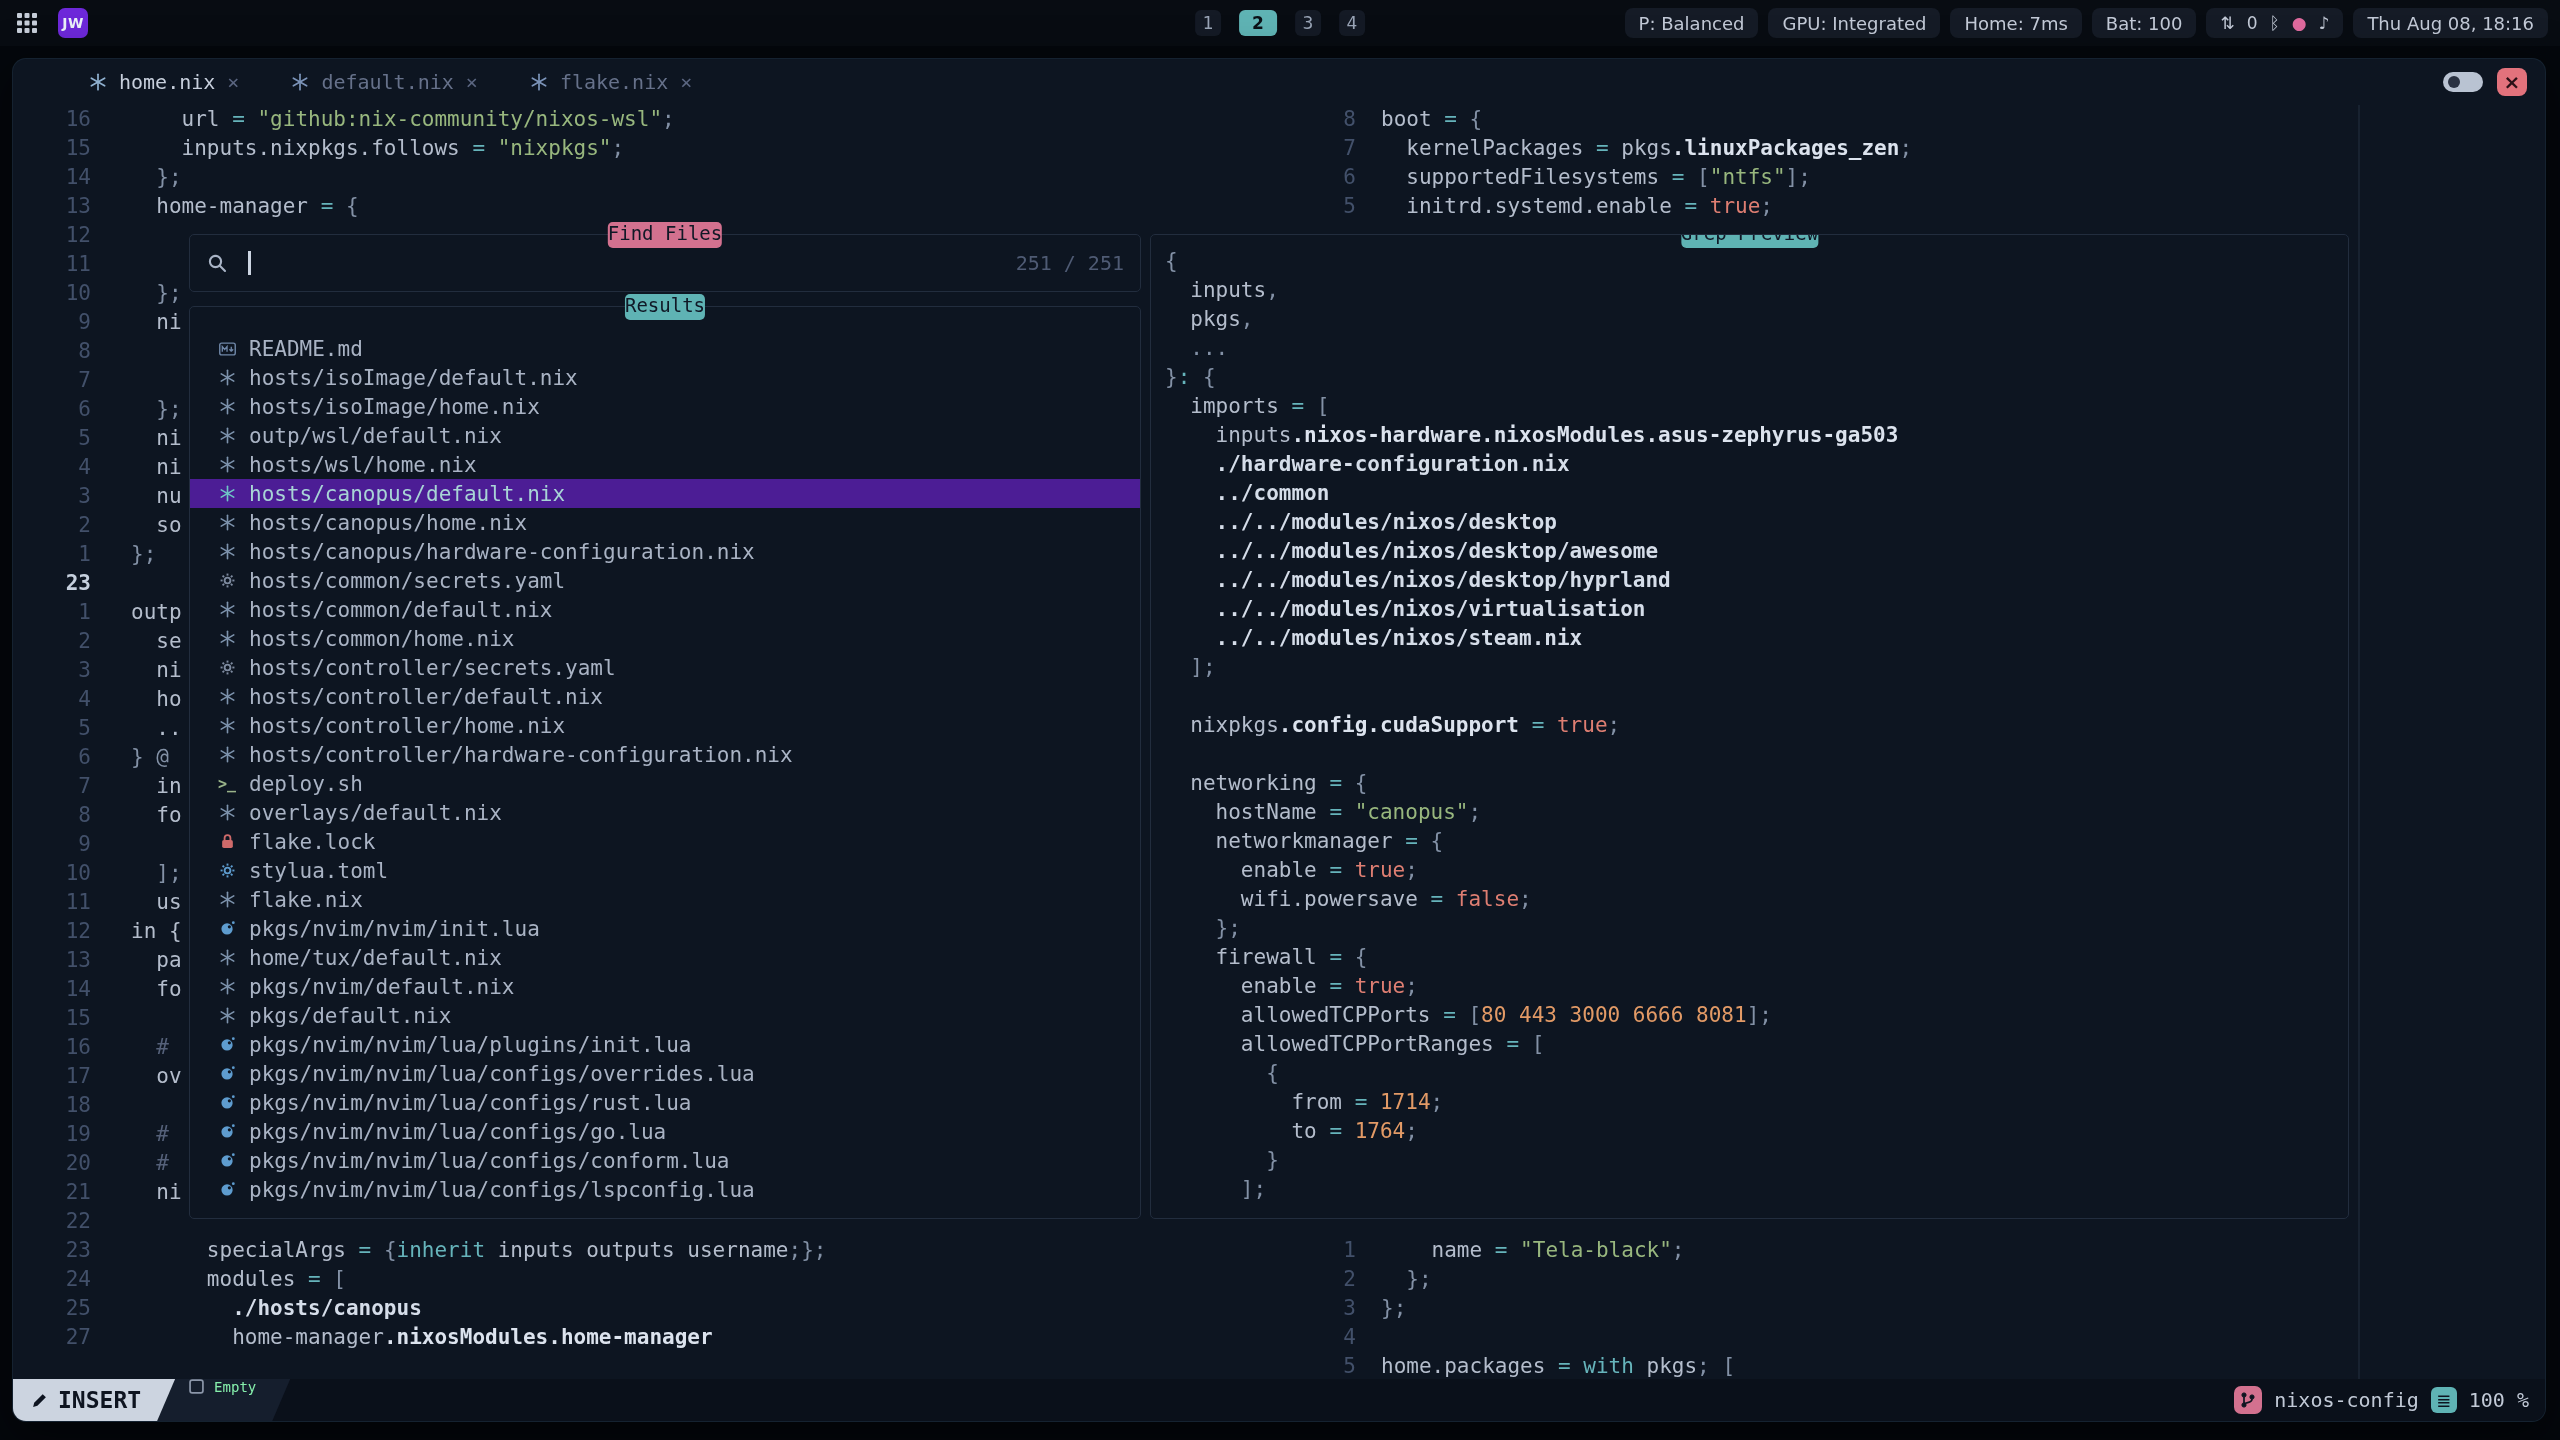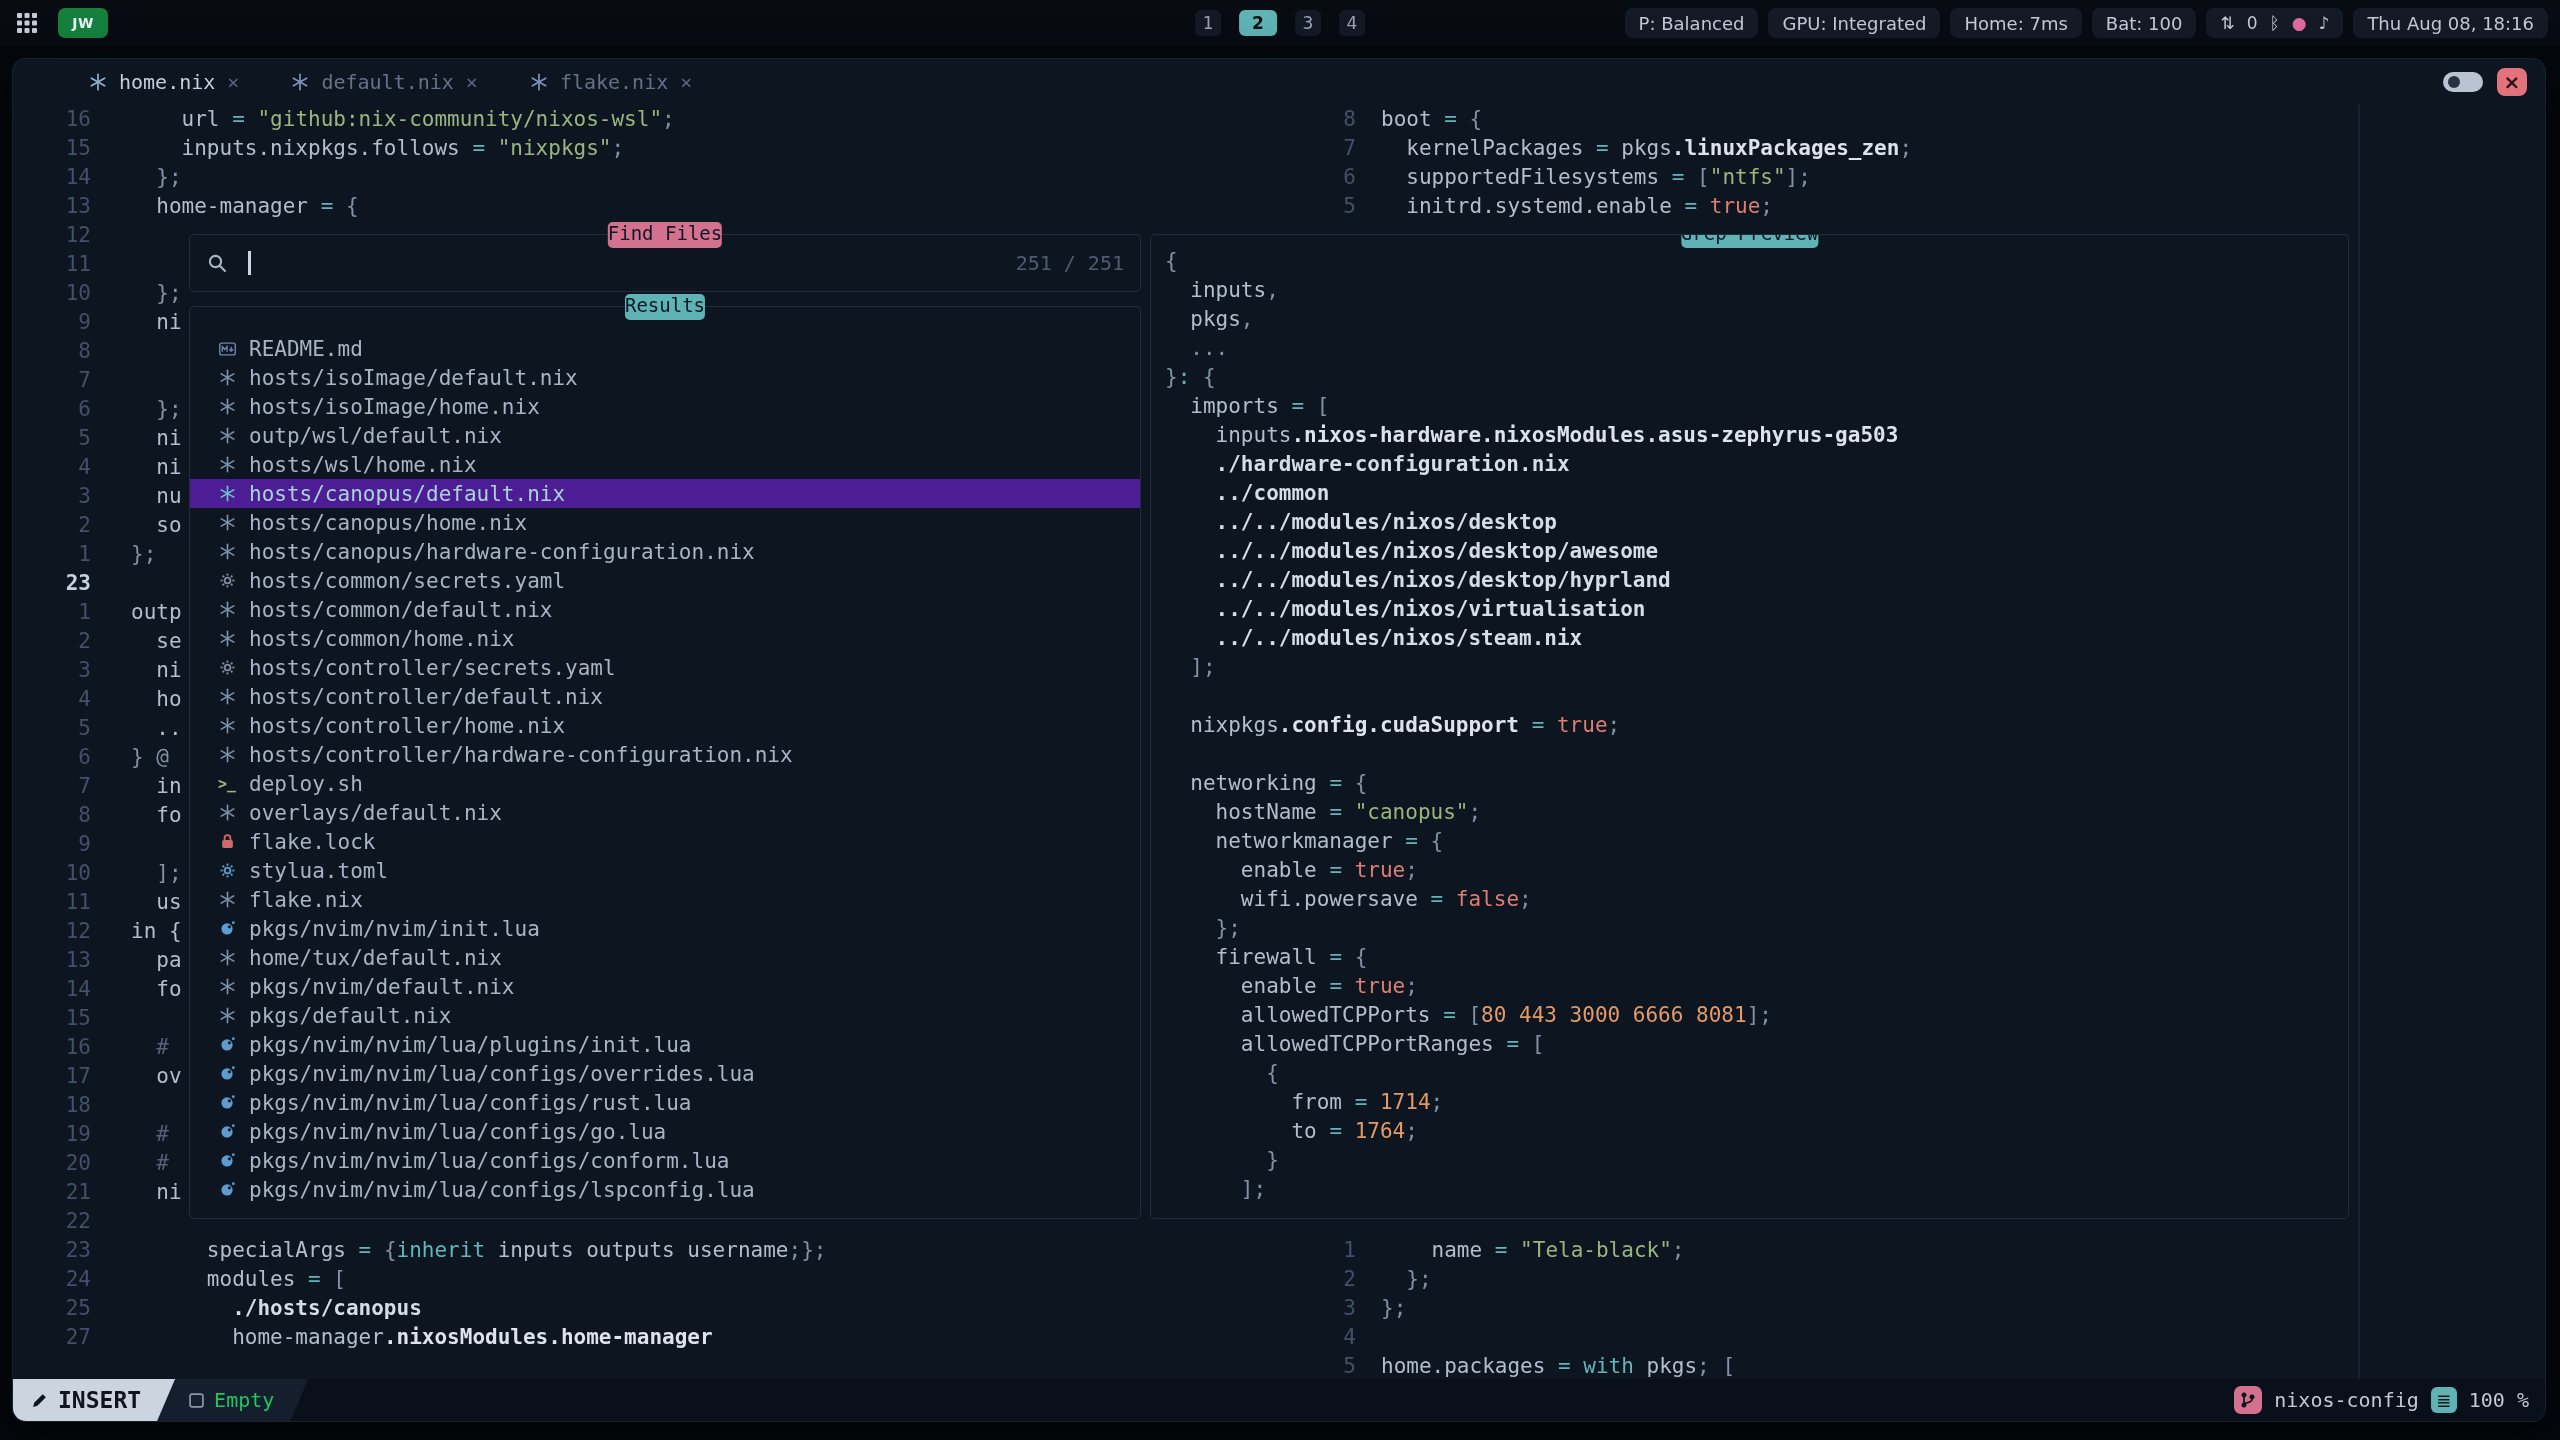--- a/index.html
+++ b/index.html
@@ -28,7 +28,7 @@
     display:flex;align-items:center;justify-content:space-between;padding:0 12px;box-sizing:border-box;}
   .tb-left{display:flex;align-items:center;gap:16px;}
   .apps{display:flex;align-items:center;justify-content:center;width:30px;height:30px;}
-  .logo{width:50px;height:30px;border-radius:7px;background:#15803d;color:#eaf1f8;
+  .logo{width:30px;height:30px;border-radius:7px;background:#6d28d9;color:#eaf1f8;
     font:bold 14px "DejaVu Sans",sans-serif;display:flex;align-items:center;justify-content:center;letter-spacing:.5px;}
   #workspaces{position:absolute;left:50%;top:0;height:46px;transform:translateX(-50%);
     display:flex;align-items:center;gap:18px;}

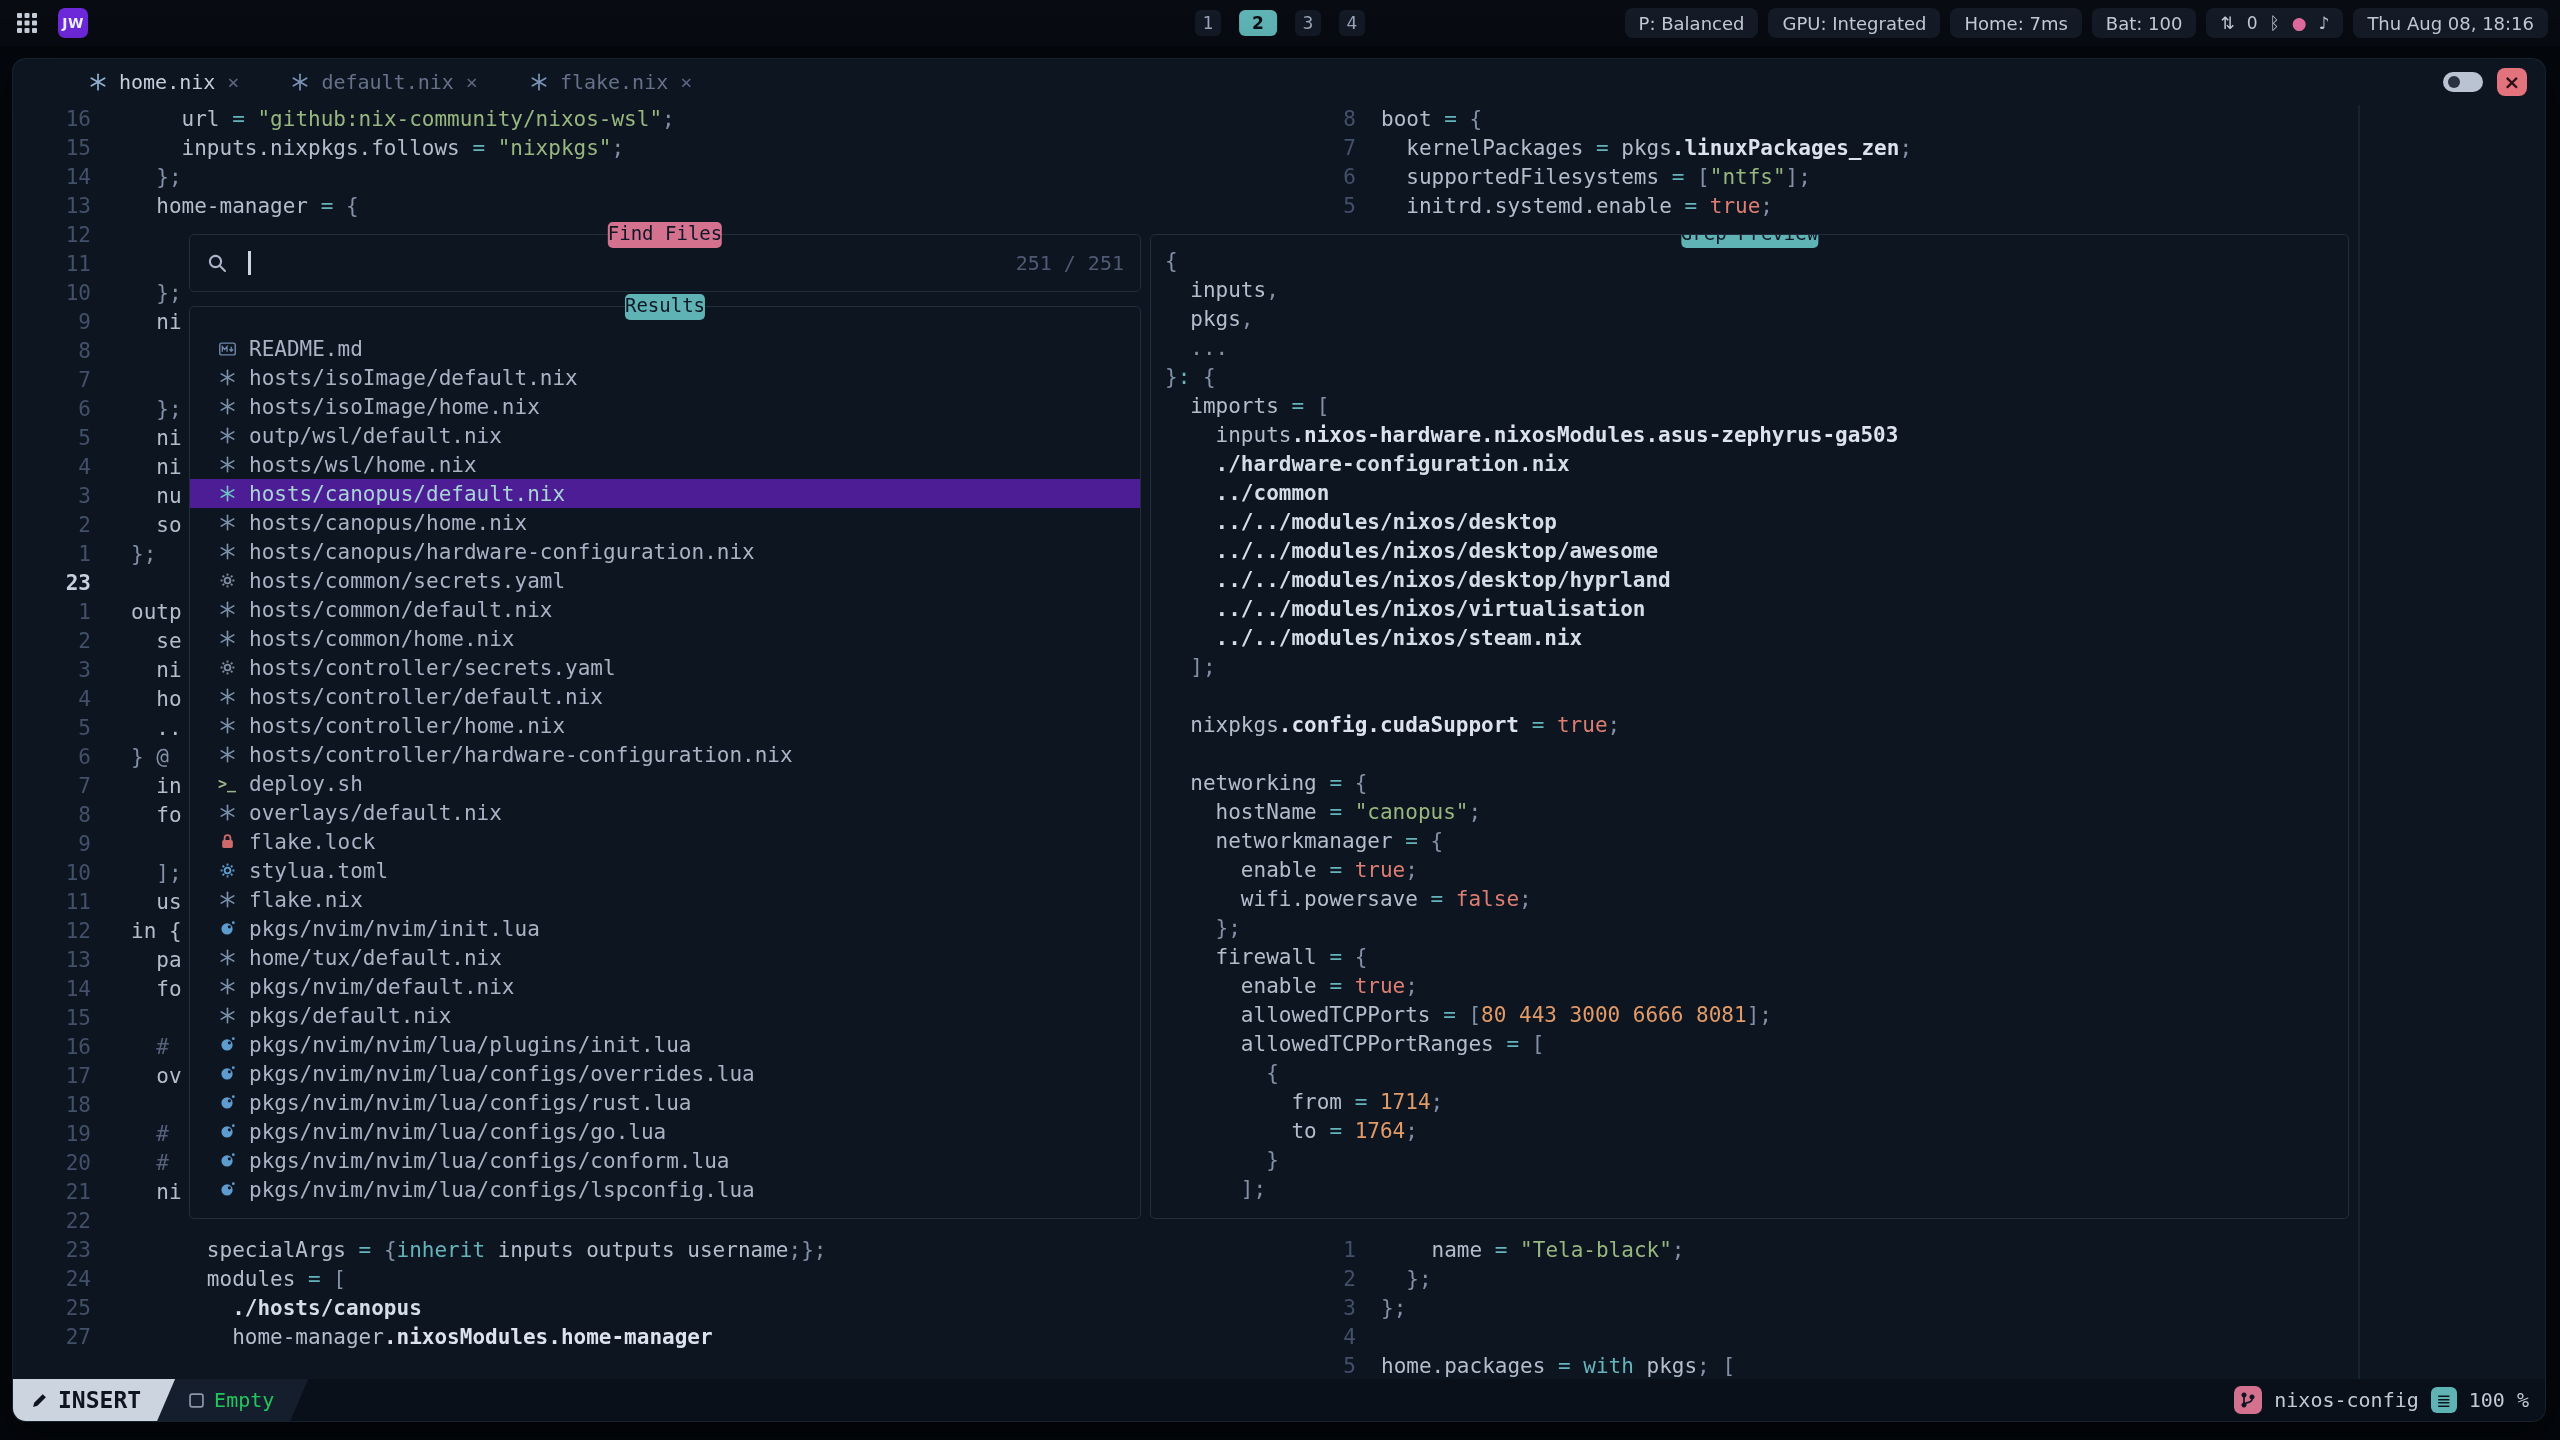--- a/index.html
+++ b/index.html
@@ -109,7 +109,7 @@
   .mode-chip{display:flex;align-items:center;gap:10px;background:#ccd4e0;color:#0e1420;font-weight:bold;
     font-size:23px;padding:0 34px 0 18px;clip-path:polygon(0 0,100% 0,calc(100% - 18px) 100%,0 100%);
     position:relative;z-index:2;}
-  .empty-chip{display:flex;align-items:center;gap:10px;background:#151e2d;color:#22c55e;font-size:20px;
+  .empty-chip{display:flex;align-items:flex-start;gap:10px;background:#151e2d;color:#86efac;font-size:14px;
     padding:0 34px;margin-left:-20px;clip-path:polygon(18px 0,100% 0,calc(100% - 18px) 100%,0 100%);}
   .sl-right{display:flex;align-items:center;gap:12px;padding-right:16px;color:#c2cad7;font-size:20px;}
   .repo-ic{width:28px;height:28px;border-radius:7px;background:var(--pink);display:flex;align-items:center;justify-content:center;}

